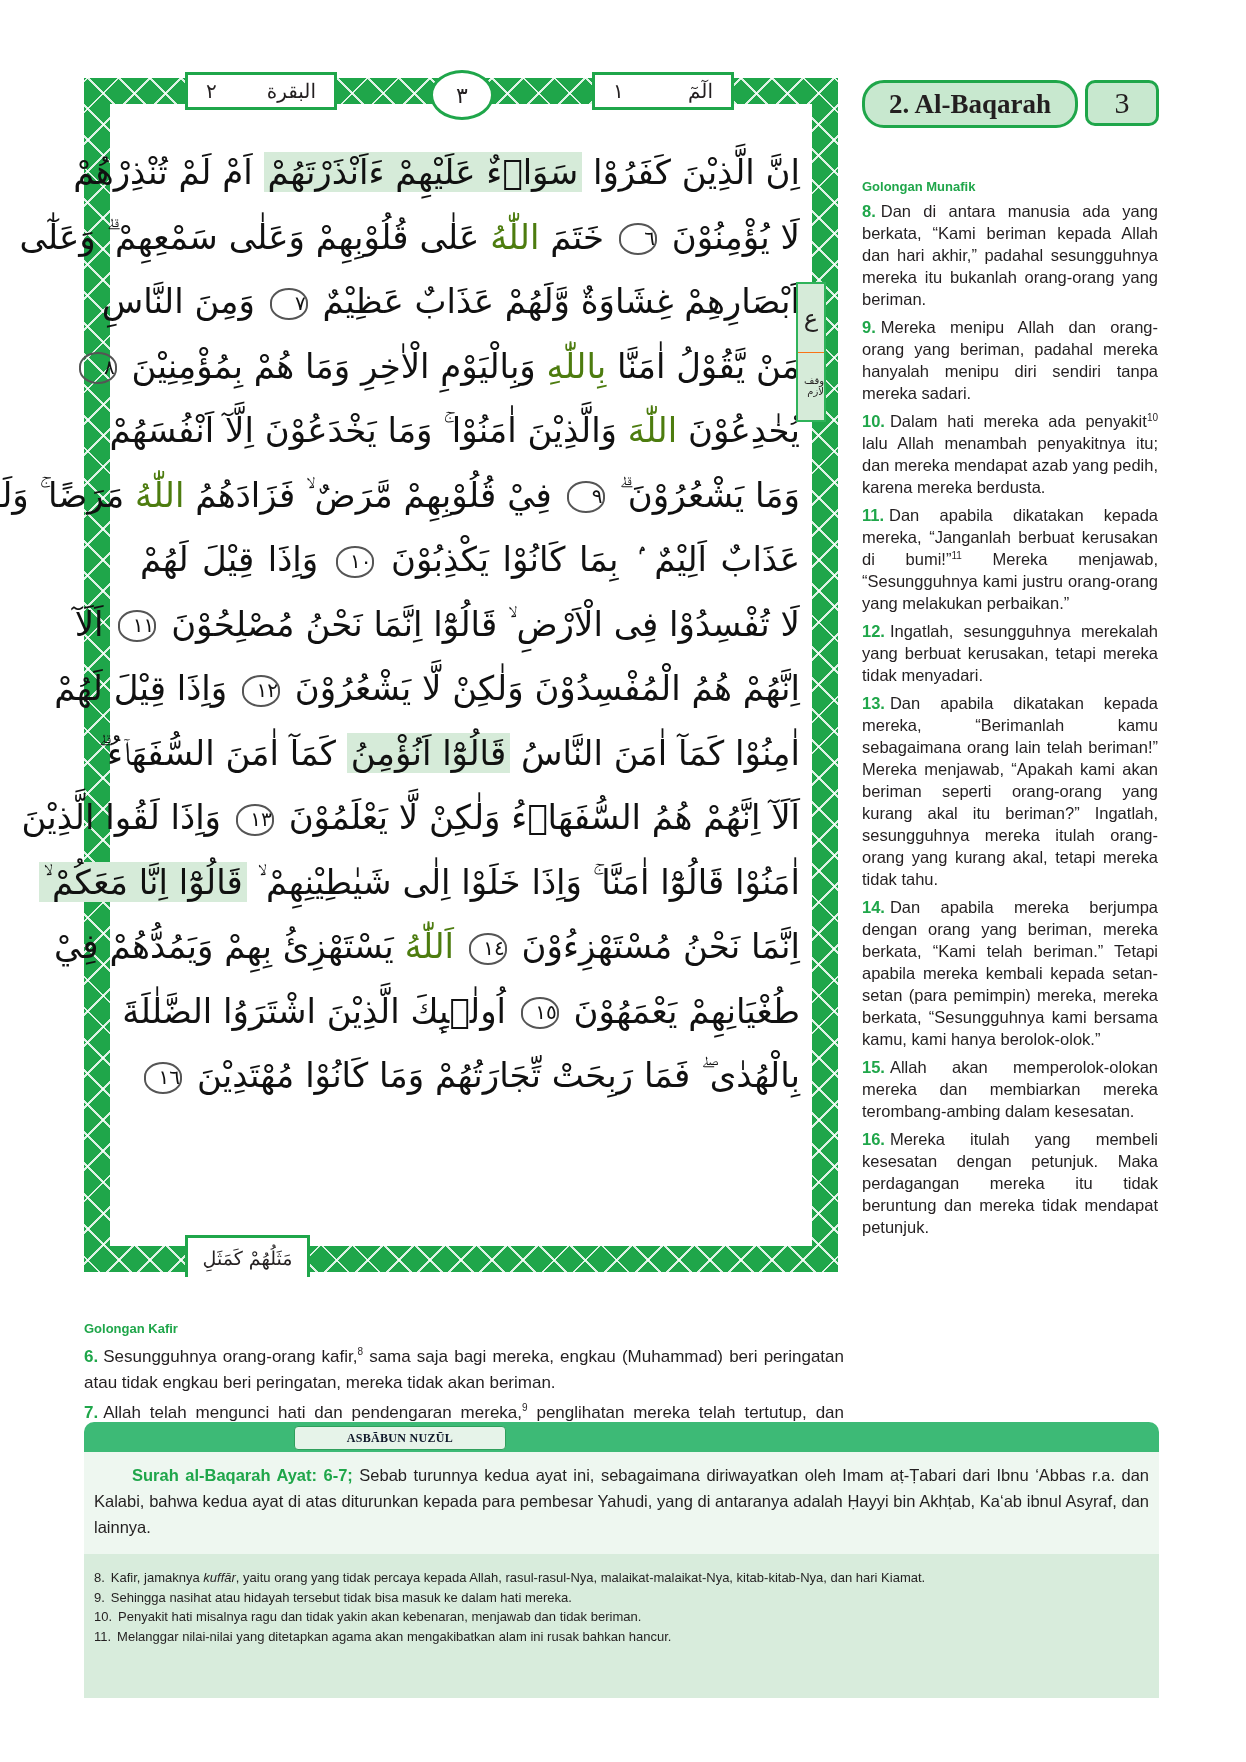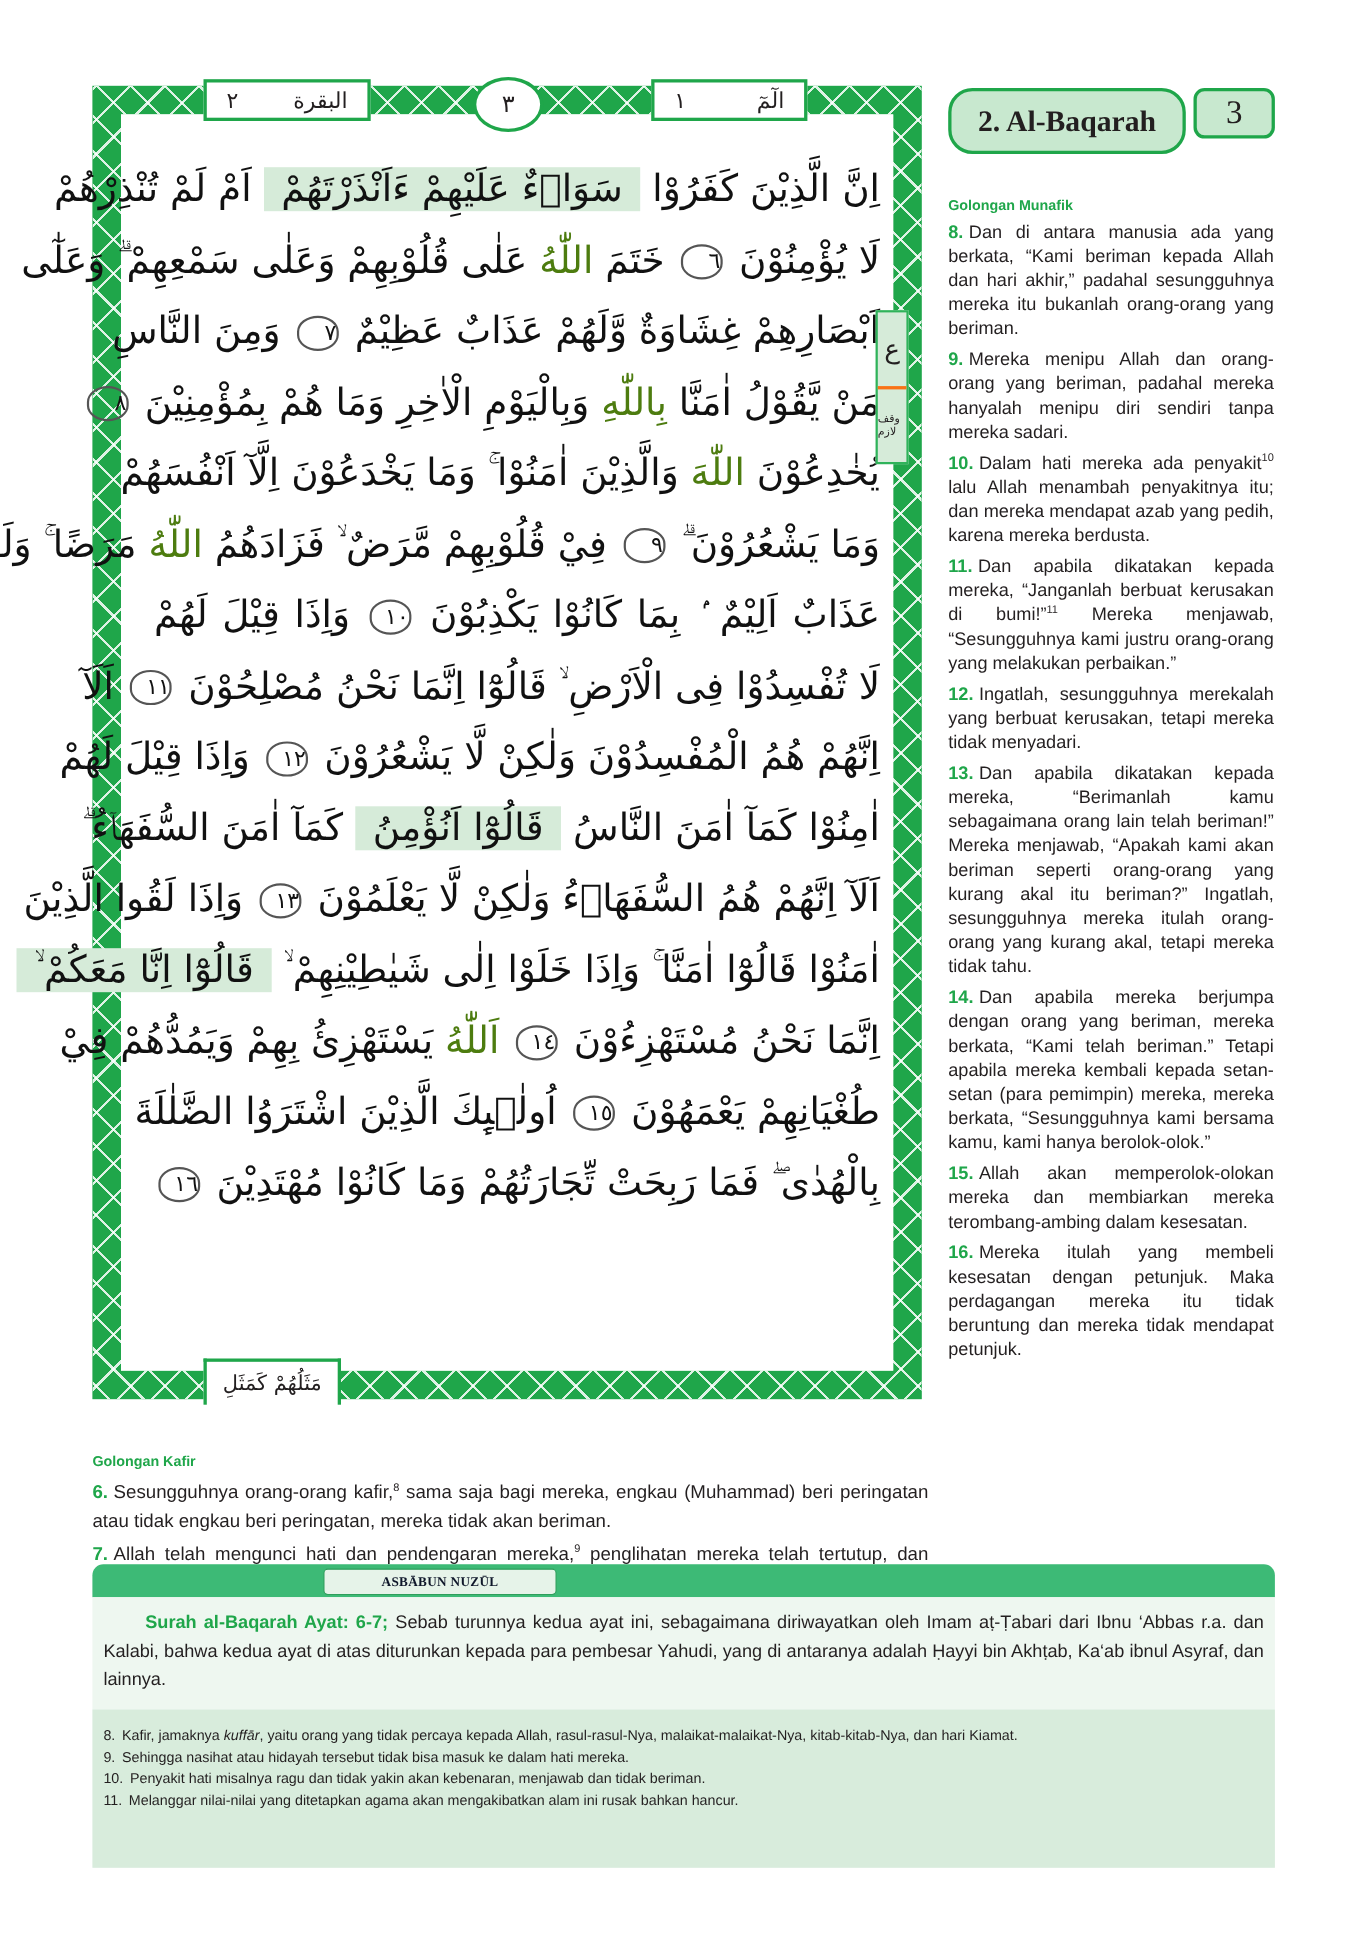--- a/index.html
+++ b/index.html
@@ -36,7 +36,7 @@
   .side-marker .cell:first-child { font-size: 24px; }
 
   
-  .surah-pill { position: absolute; left: 862px; top: 80px; width: 216px; height: 60px; border: 3px solid #1fa64a; border-radius: 22px; background: #c8e8cf; box-sizing: border-box; display: flex; align-items: center; justify-content: center; font-family: "Liberation Serif", serif; font-weight: bold; font-size: 27px; color: #231f20; }
+  .surah-pill { position: absolute; left: 862px; top: 80px; width: 216px; height: 48px; border: 3px solid #1fa64a; border-radius: 22px; background: #c8e8cf; box-sizing: border-box; display: flex; align-items: center; justify-content: center; font-family: "Liberation Serif", serif; font-weight: bold; font-size: 27px; color: #231f20; }
   .page-box { position: absolute; left: 1085px; top: 80px; width: 74px; height: 46px; border: 3px solid #1fa64a; border-radius: 10px; background: #c8e8cf; box-sizing: border-box; display: flex; align-items: center; justify-content: center; font-family: "Liberation Serif", serif; font-size: 30px; color: #231f20; }
 
   .right-col { position: absolute; left: 862px; top: 140px; width: 296px; font-size: 16.5px; line-height: 22px; text-align: justify; }

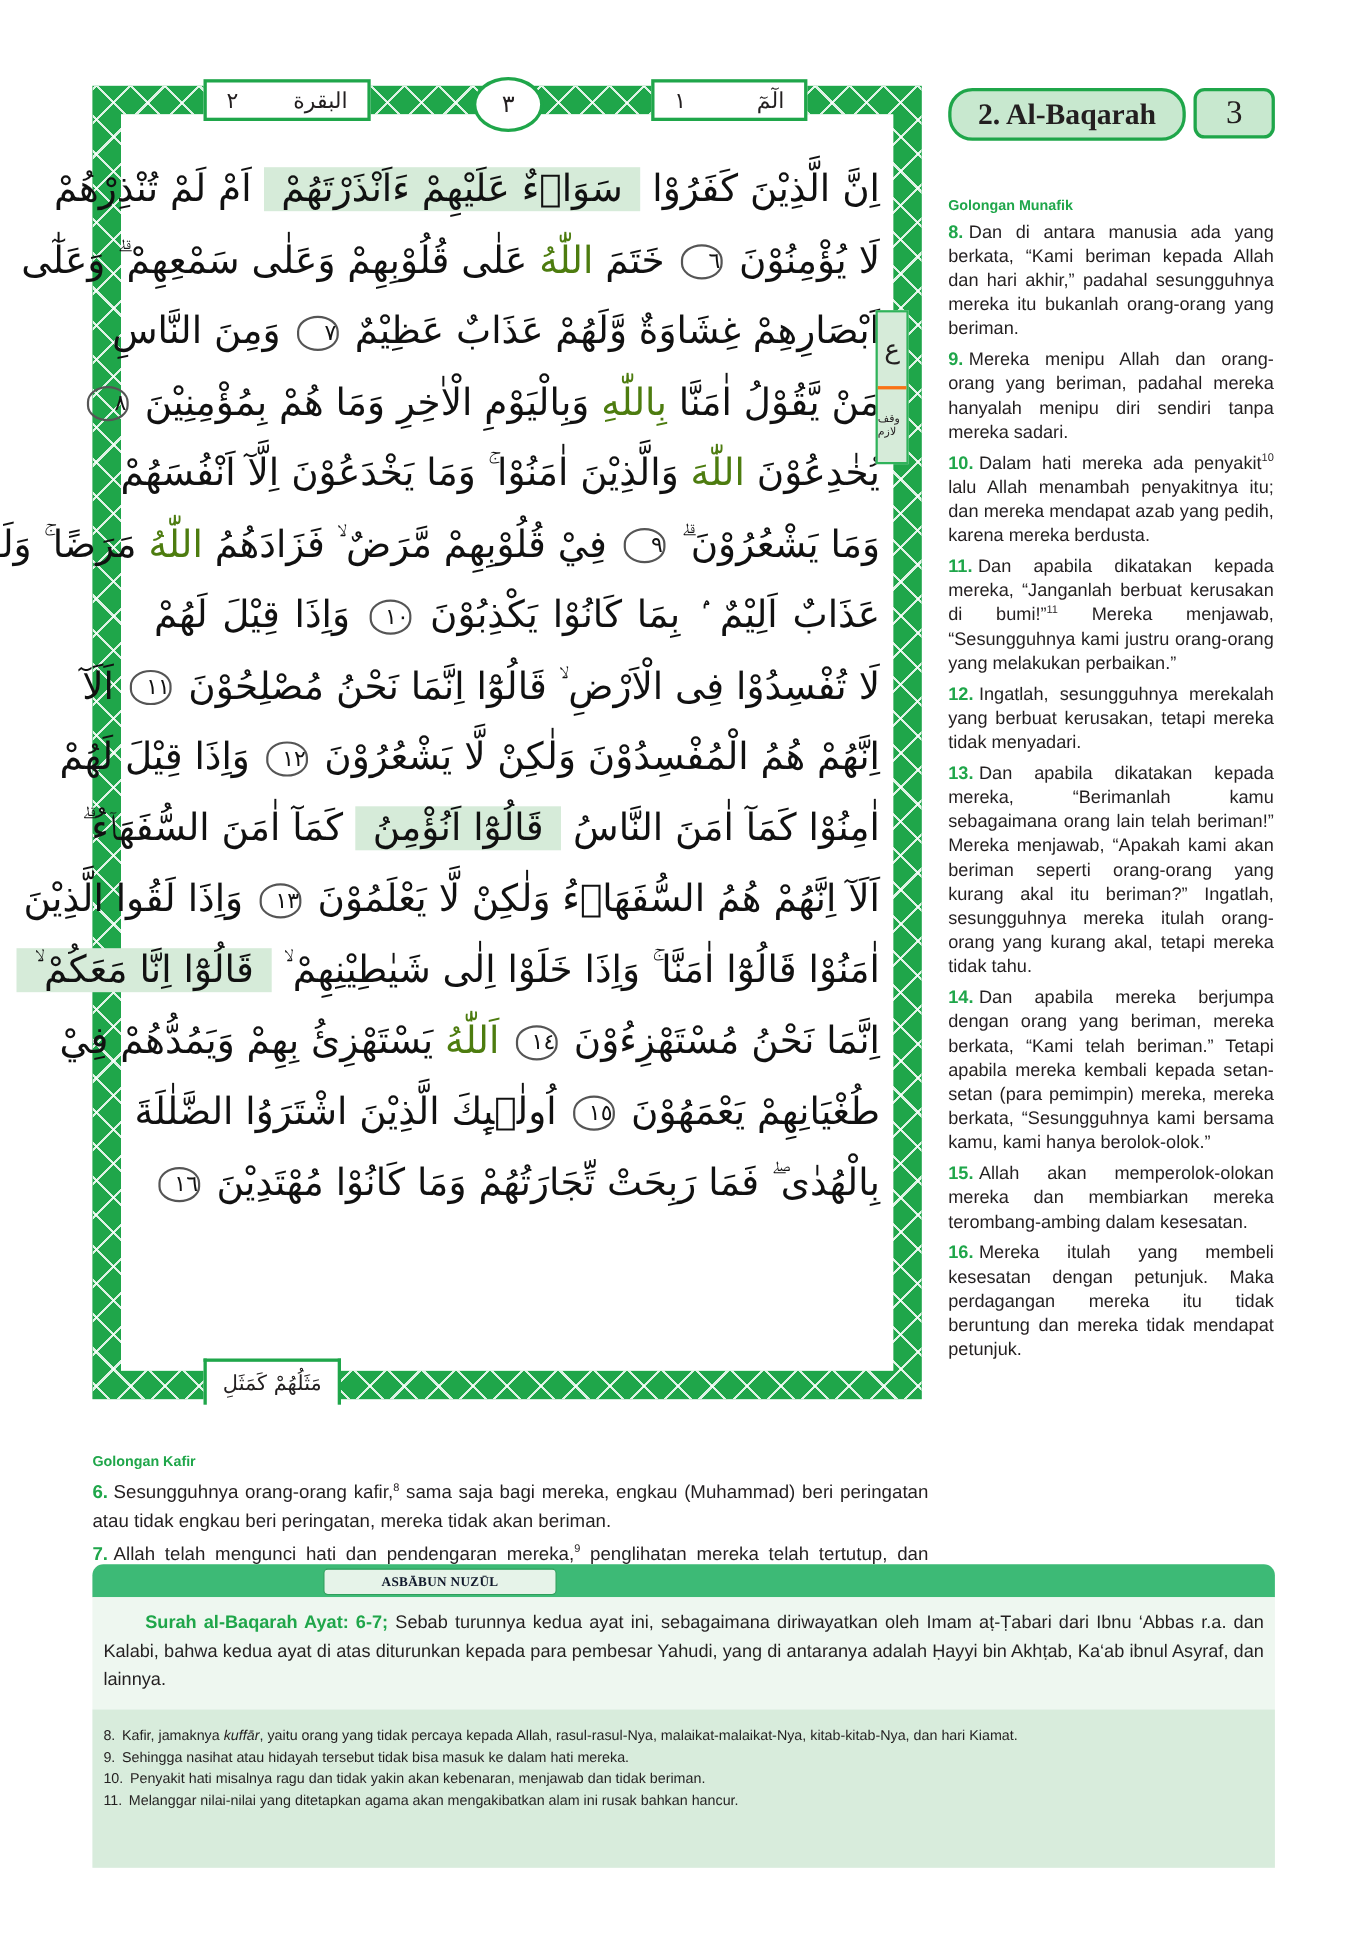--- a/index.html
+++ b/index.html
@@ -25,7 +25,7 @@
   
   .quran { position: absolute; left: 140px; top: 140px; width: 660px; direction: rtl; }
   .qline { height: 64.5px; line-height: 64.5px; font-family: "DejaVu Sans", sans-serif; font-size: 34px; white-space: nowrap; text-align: justify; text-align-last: justify; color: #111; position: relative; }
-  .qline .hl { background: #d6ebd9; padding: 0 16px; }
+  .qline .hl { background: #d6ebd9; padding: 0 4px; }
   .qline .allah { color: #4d7c0f; }
   .ayah-mark { display: inline-block; font-size: 20px; border: 2px solid #555; border-radius: 50% / 45%; width: 34px; height: 28px; line-height: 26px; text-align: center; vertical-align: middle; margin: 0 4px; }
 

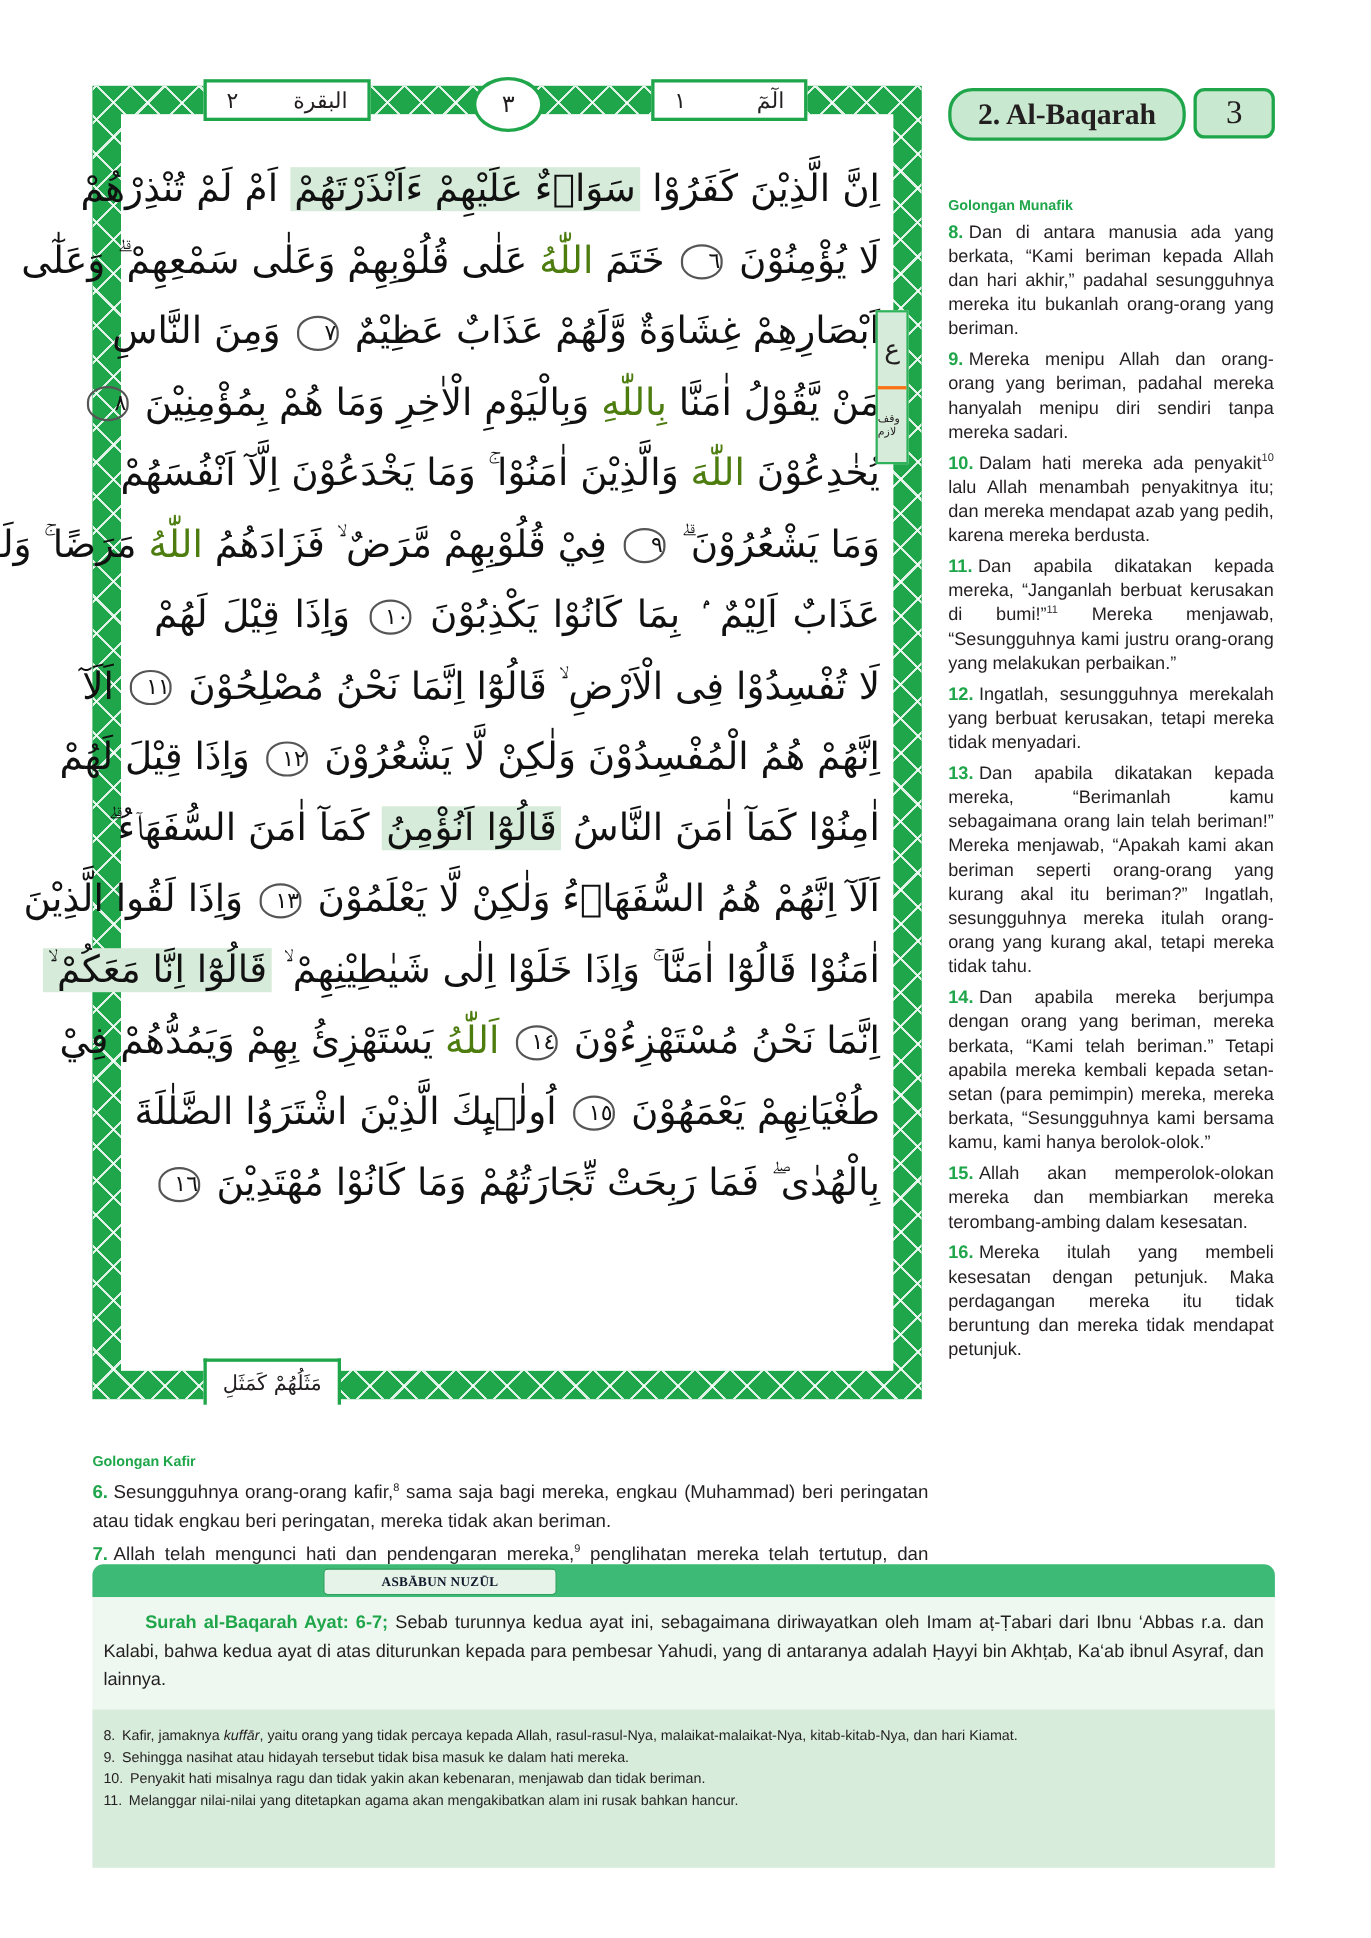--- a/index.html
+++ b/index.html
@@ -32,7 +32,7 @@
   
   .side-marker { position: absolute; left: 796px; top: 282px; width: 30px; height: 140px; background: #d6ebd9; border: 2px solid #2fb35a; box-sizing: border-box; display: flex; flex-direction: column; }
   .side-marker .cell { flex: 1; display: flex; align-items: center; justify-content: center; font-family: "DejaVu Sans", sans-serif; color: #231f20; }
-  .side-marker .cell + .cell { border-top: 3px solid #f97316; font-size: 10px; line-height: 1.1; text-align: left; }
+  .side-marker .cell + .cell { border-top: 1px solid #f97316; font-size: 10px; line-height: 1.1; text-align: right; }
   .side-marker .cell:first-child { font-size: 24px; }
 
   

